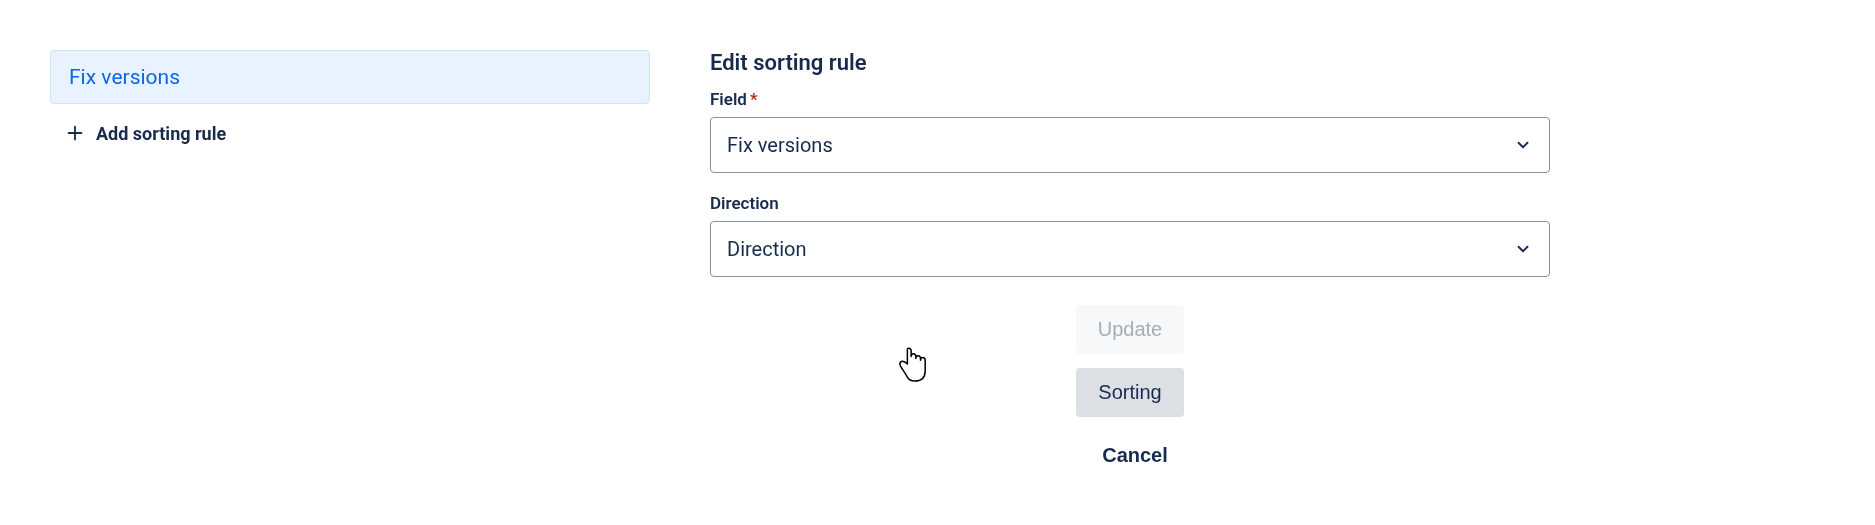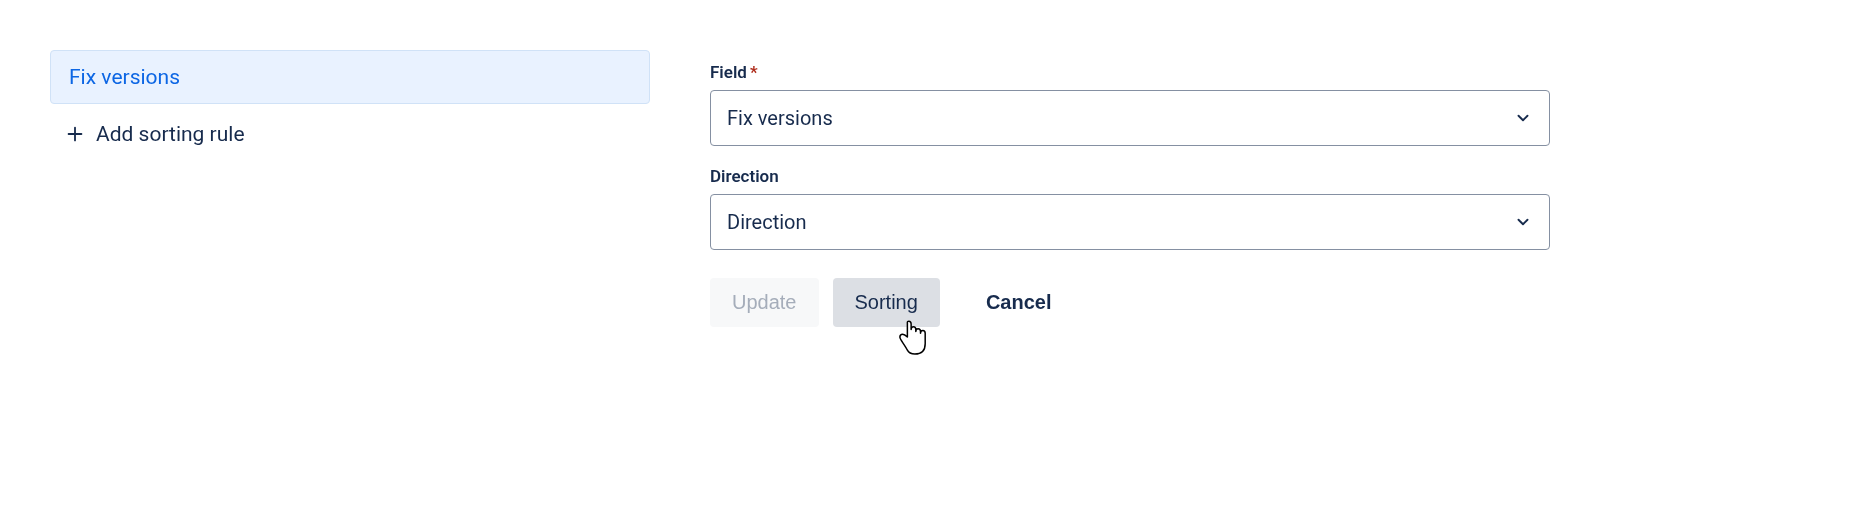--- a/index.html
+++ b/index.html
@@ -169,6 +169,7 @@
   </div>
 
   <div class="right-panel">
+    <div class="section-title">Edit sorting rule</div>
 
     <div class="field-label first">
       <span>Field</span><span class="required-asterisk">*</span>

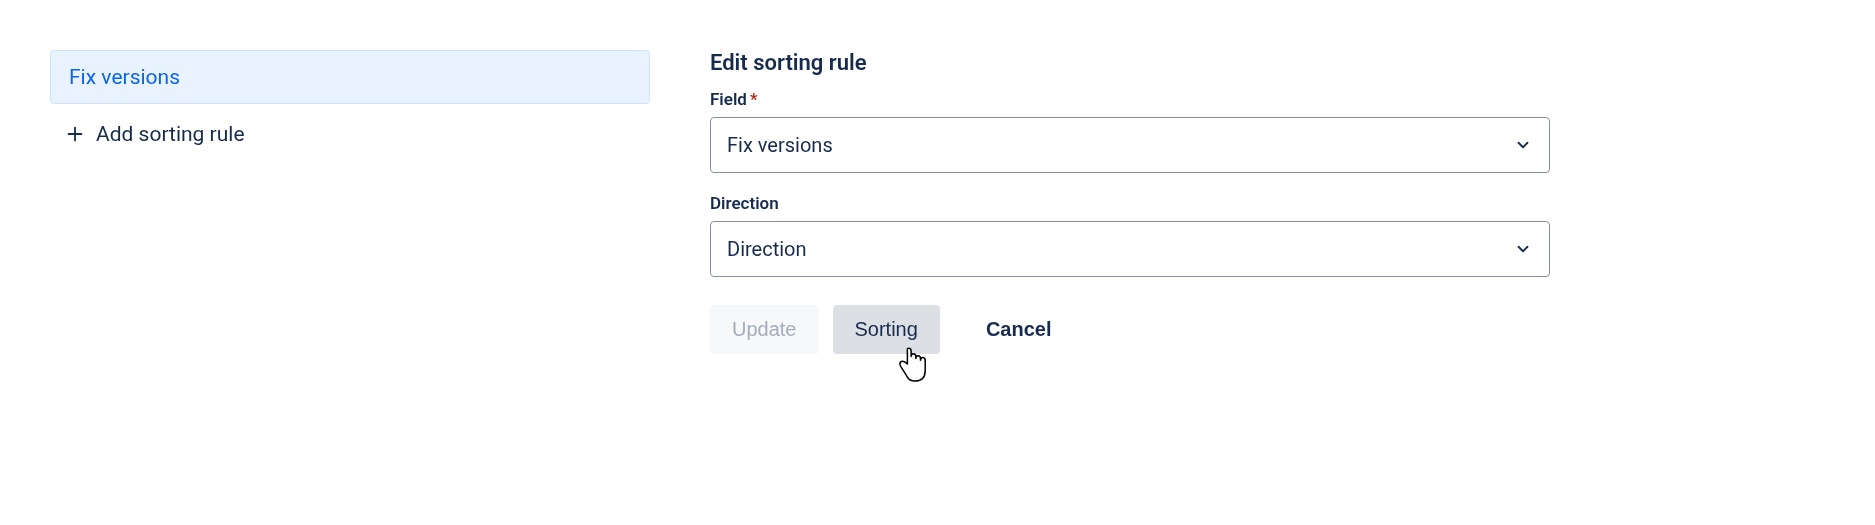--- a/index.html
+++ b/index.html
@@ -47,8 +47,8 @@
       gap: 10px;
       padding: 18px 14px 0 14px;
       color: #172b4d;
-      font-size: 21px;
-      font-weight: 400;
+      font-size: 18px;
+      font-weight: 700;
       cursor: pointer;
     }
     .plus-icon {

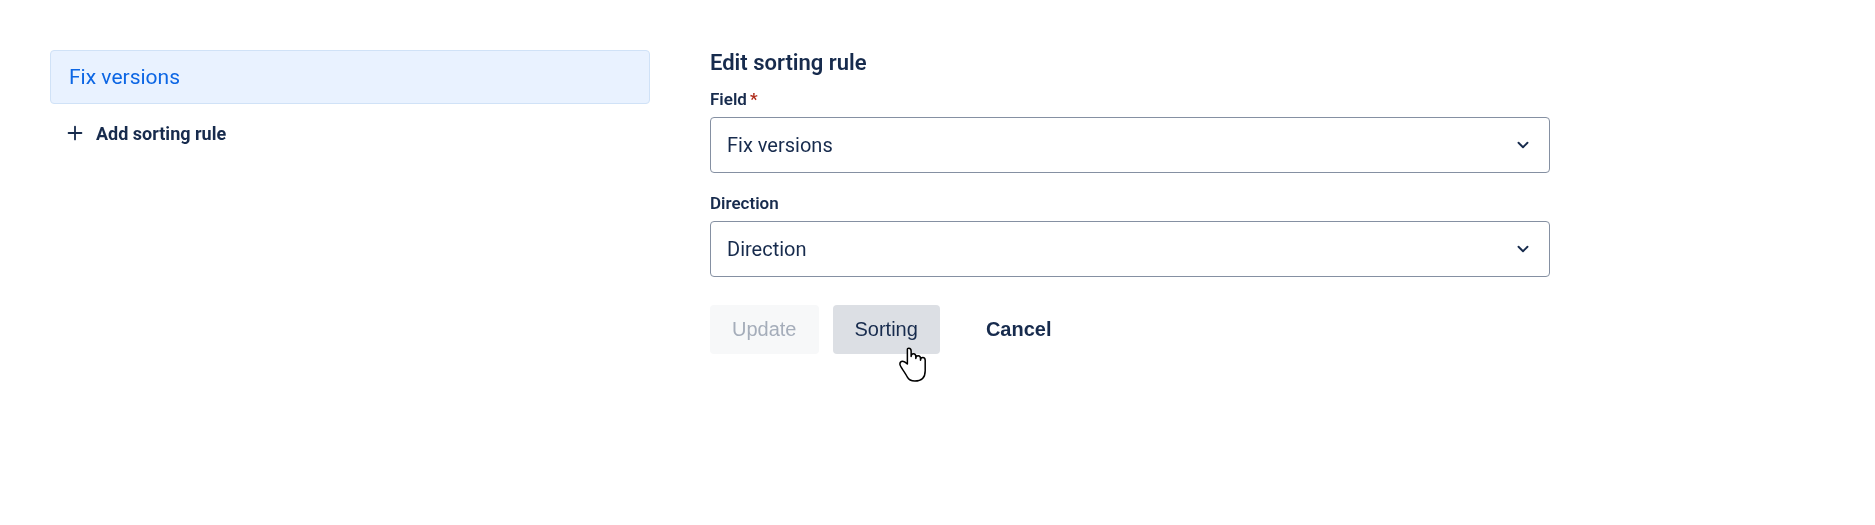--- a/index.html
+++ b/index.html
@@ -108,6 +108,7 @@
       margin-top: 28px;
       align-items: center;
       position: relative;
+      flex-direction: column;
     }
     .btn {
       padding: 13px 22px;

